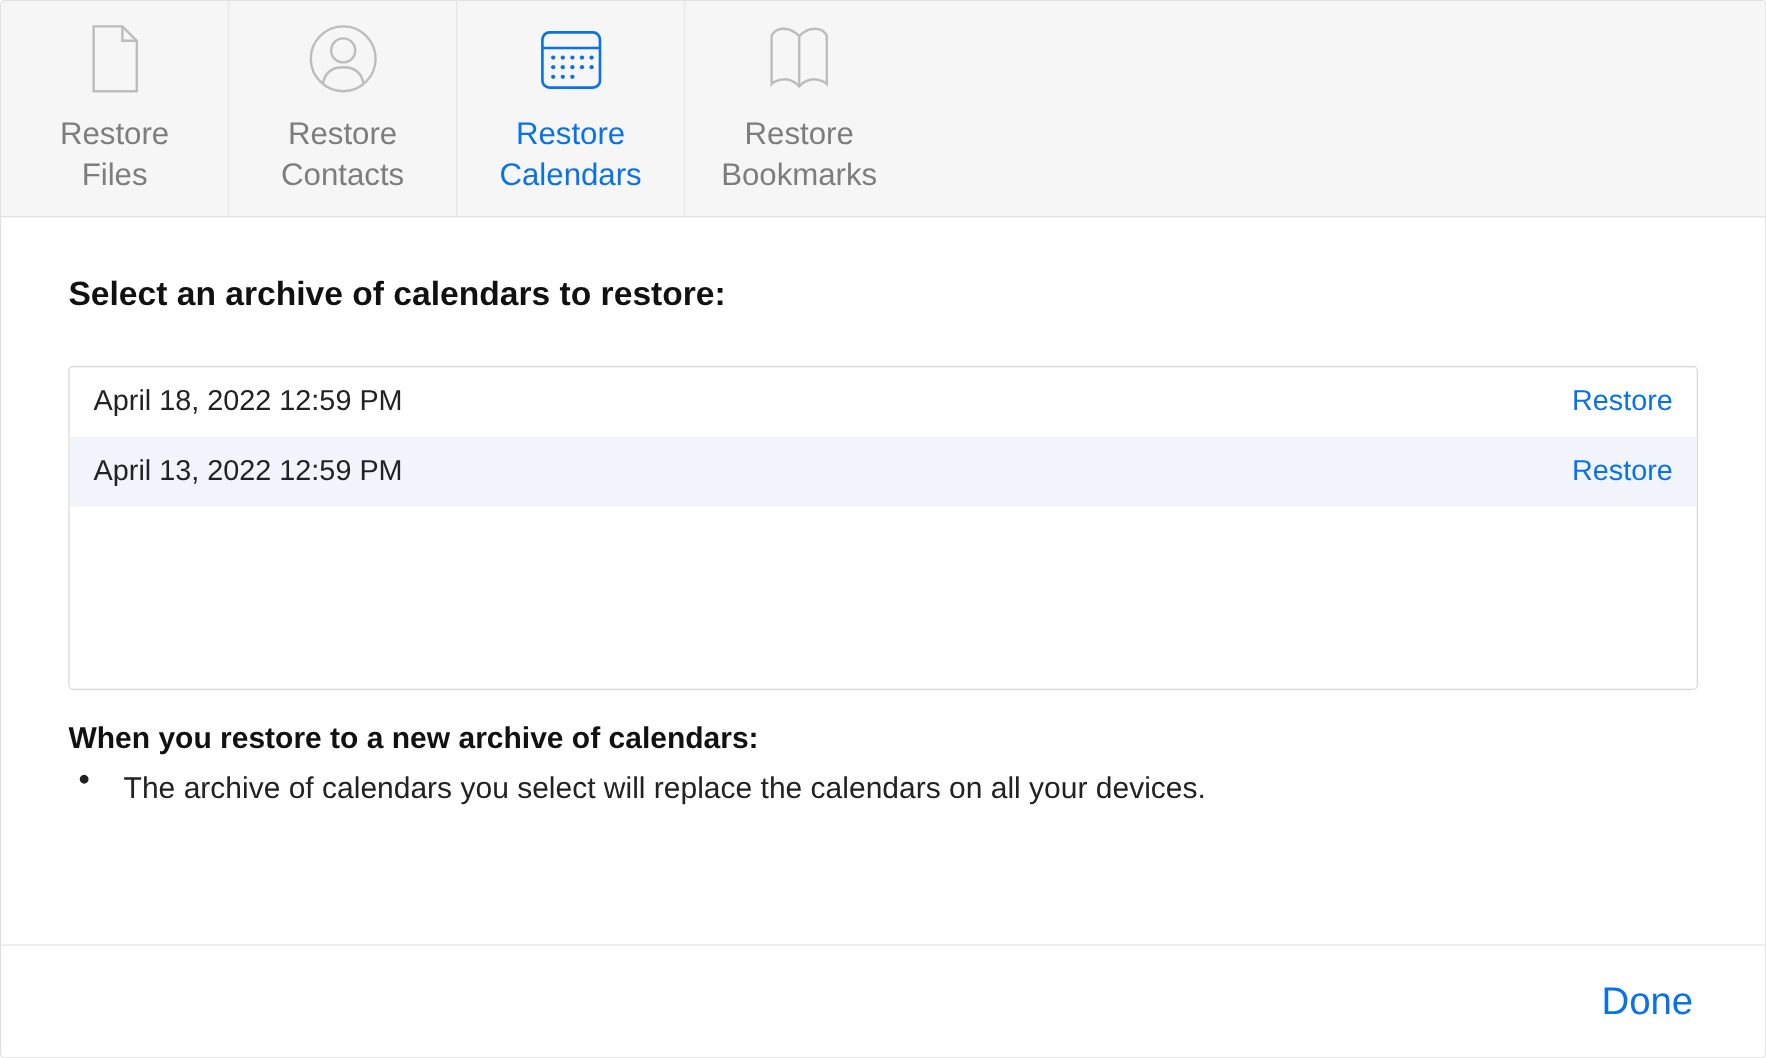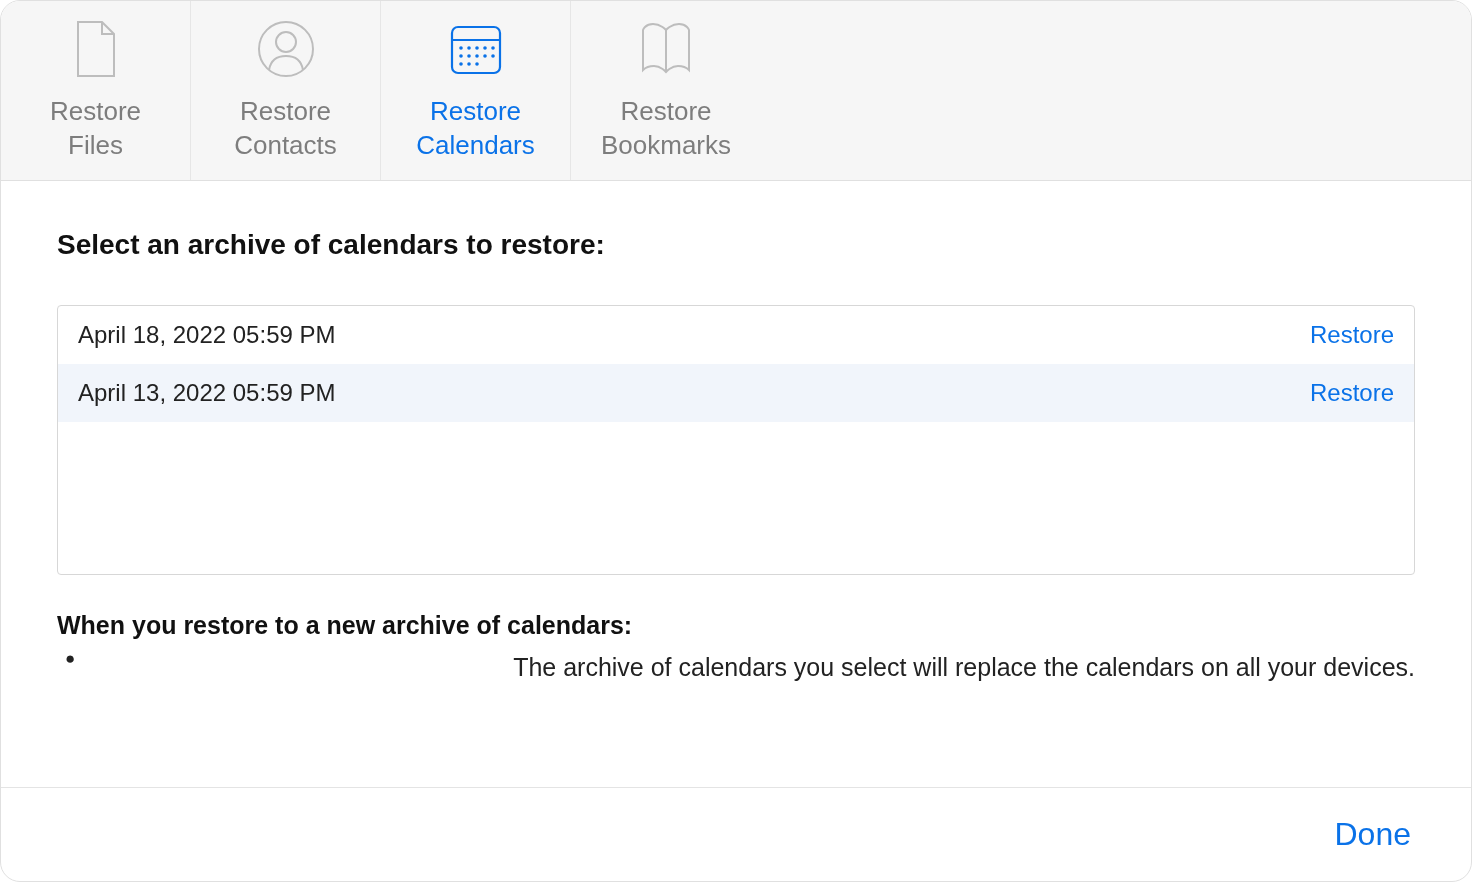--- a/index.html
+++ b/index.html
@@ -18,7 +18,7 @@
       width: 100%;
       height: 100%;
       background: #fff;
-      border-radius: 20px;
+      border-radius: 4px;
       border: 1px solid #e0e0e0;
       overflow: hidden;
       display: flex;

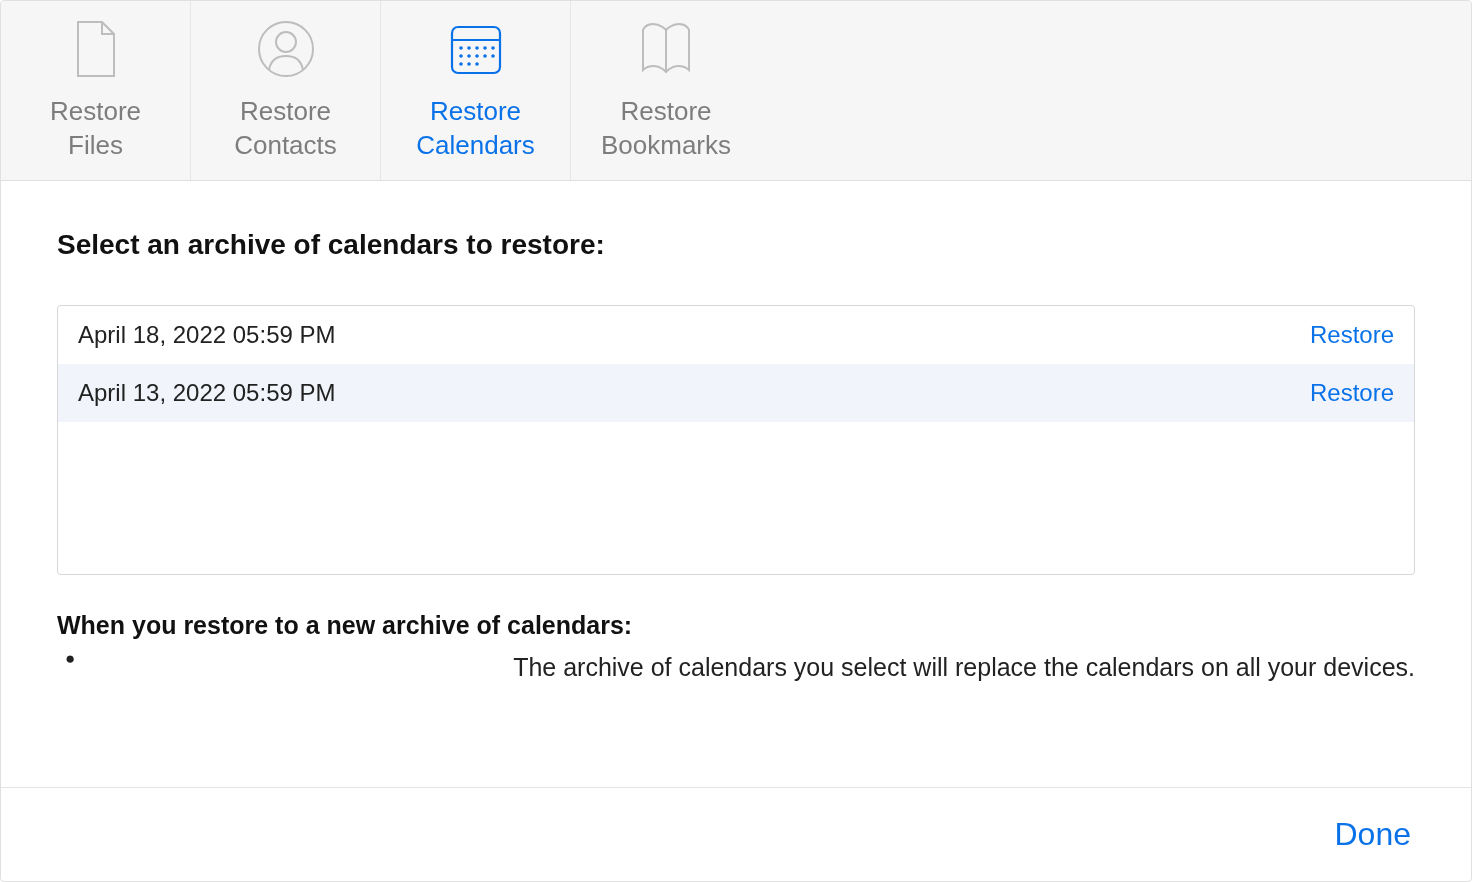--- a/index.html
+++ b/index.html
@@ -218,7 +218,7 @@
 
     <div class="archive-list">
       <div class="archive-row">
-        <span class="archive-date">April 18, 2022 05:59 PM</span>
+        <span class="archive-date">April 18, 2022 12:59 PM</span>
         <span class="restore-link">Restore</span>
       </div>
       <div class="archive-row">

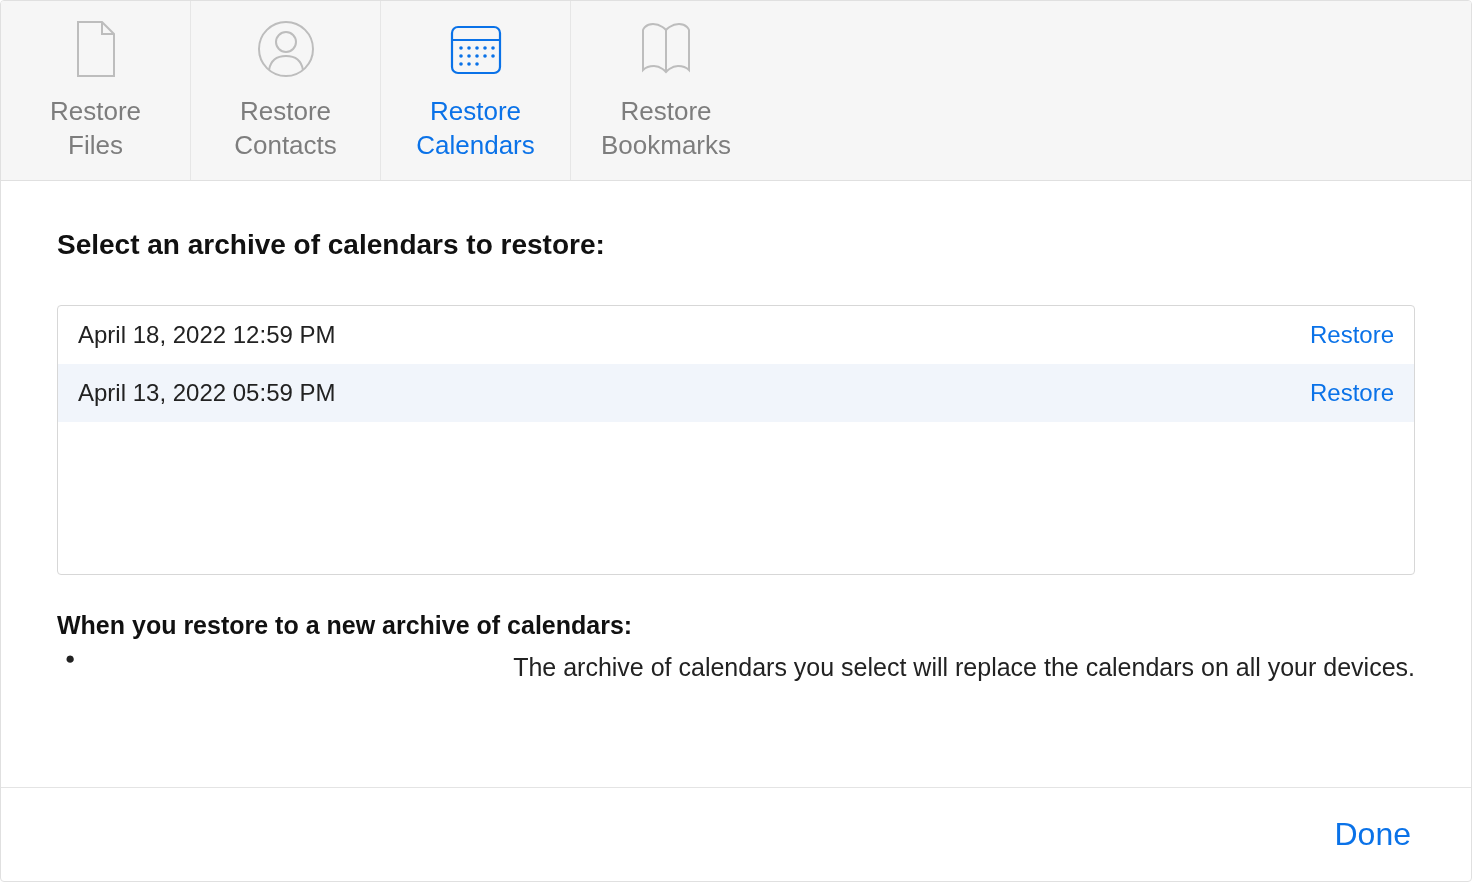--- a/index.html
+++ b/index.html
@@ -222,7 +222,7 @@
         <span class="restore-link">Restore</span>
       </div>
       <div class="archive-row">
-        <span class="archive-date">April 13, 2022 05:59 PM</span>
+        <span class="archive-date">April 13, 2022 12:59 PM</span>
         <span class="restore-link">Restore</span>
       </div>
     </div>

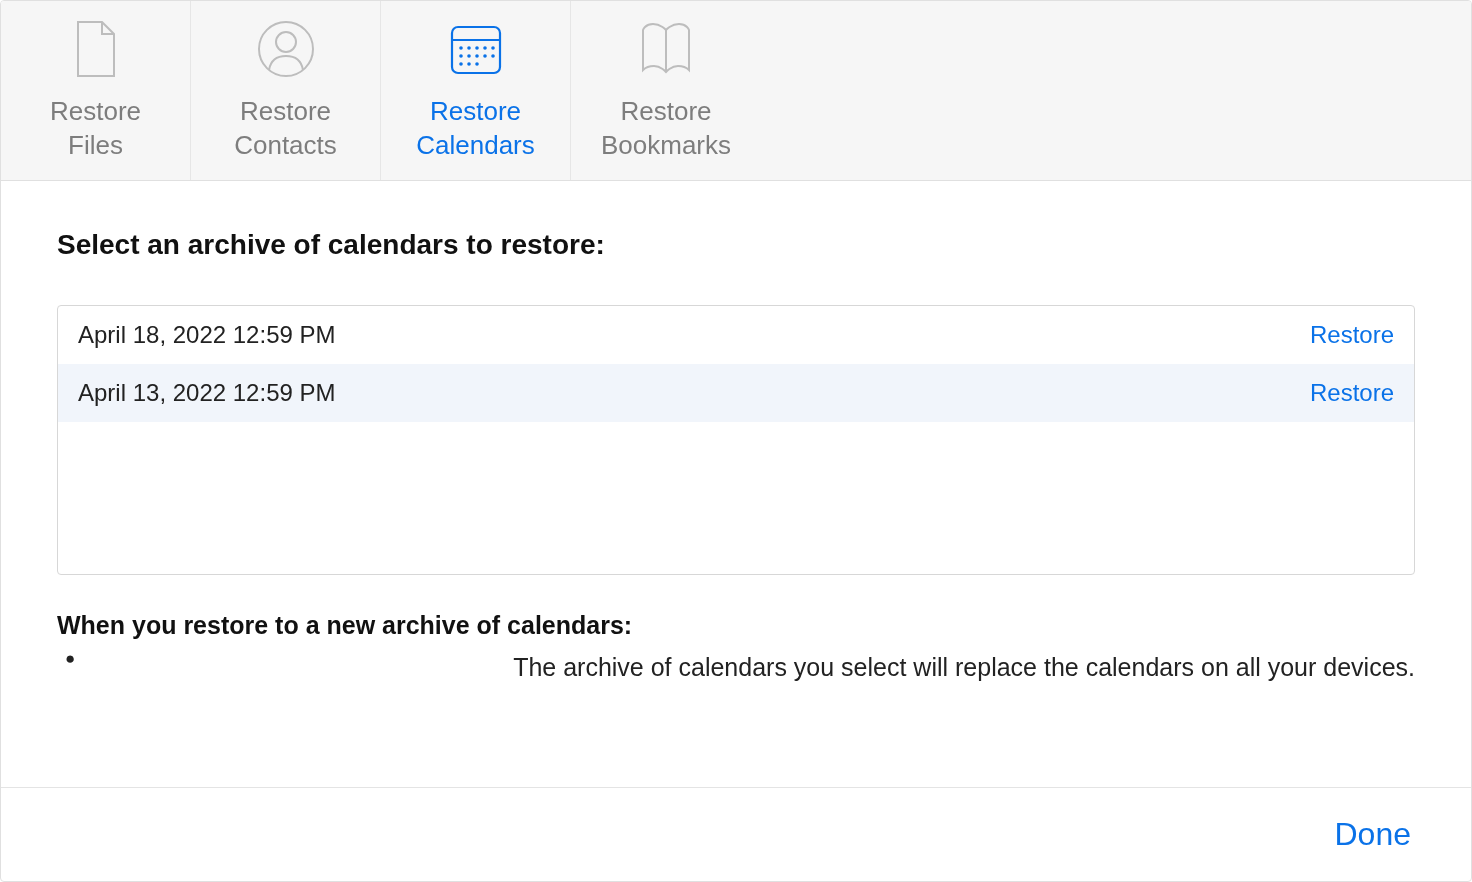--- a/index.html
+++ b/index.html
@@ -104,7 +104,7 @@
       font-weight: 400;
     }
     .note-block {
-      margin-top: 36px;
+      margin-top: 26px;
     }
     .note-heading {
       font-size: 25px;

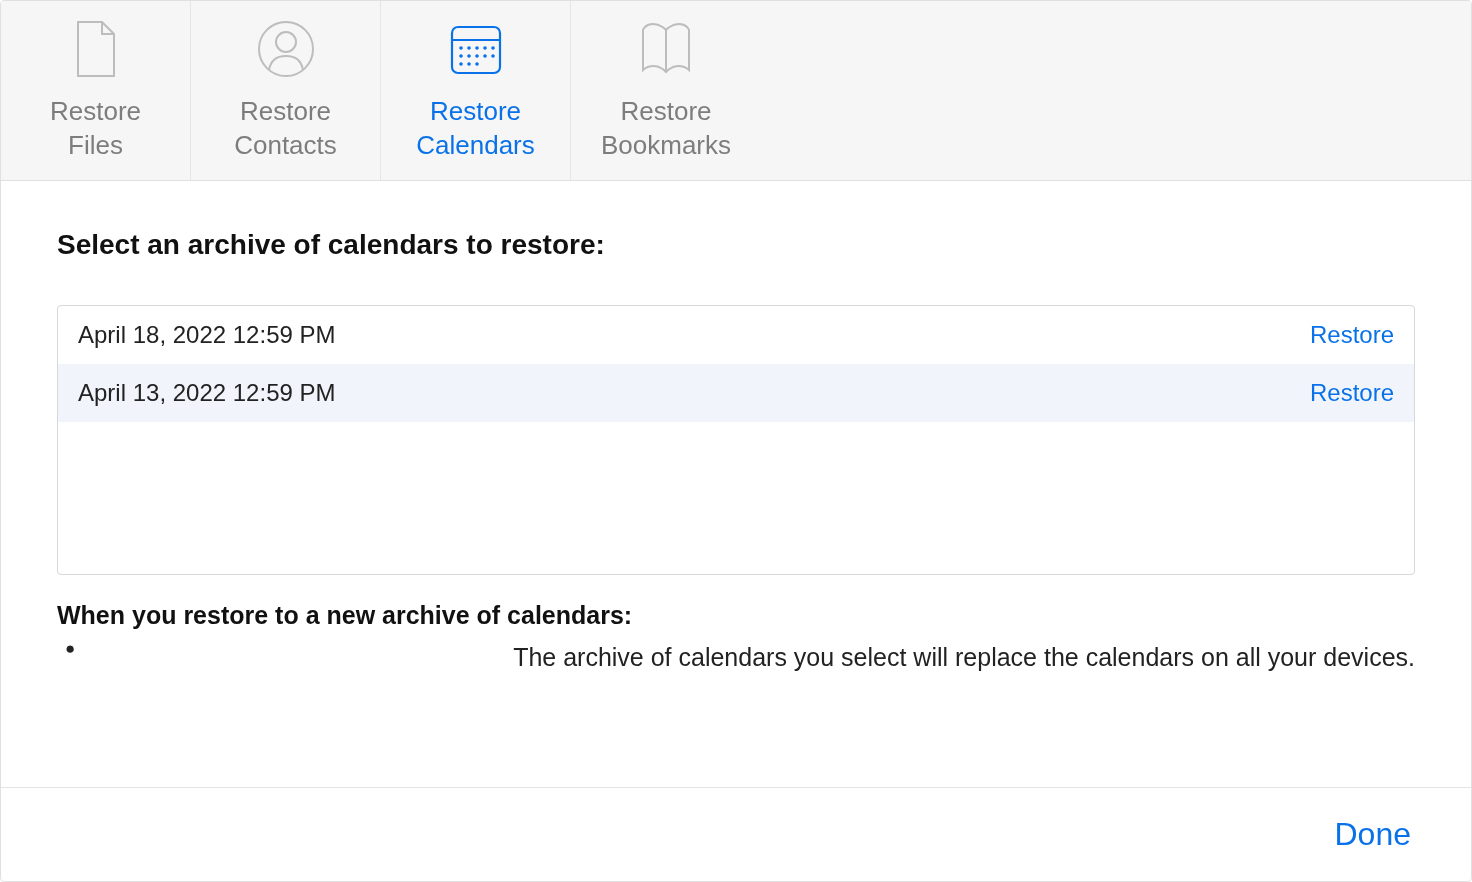--- a/index.html
+++ b/index.html
@@ -114,7 +114,6 @@
     }
     .bullet-list {
       list-style: none;
-      text-align: right;
     }
     .bullet-list li {
       font-size: 25px;

